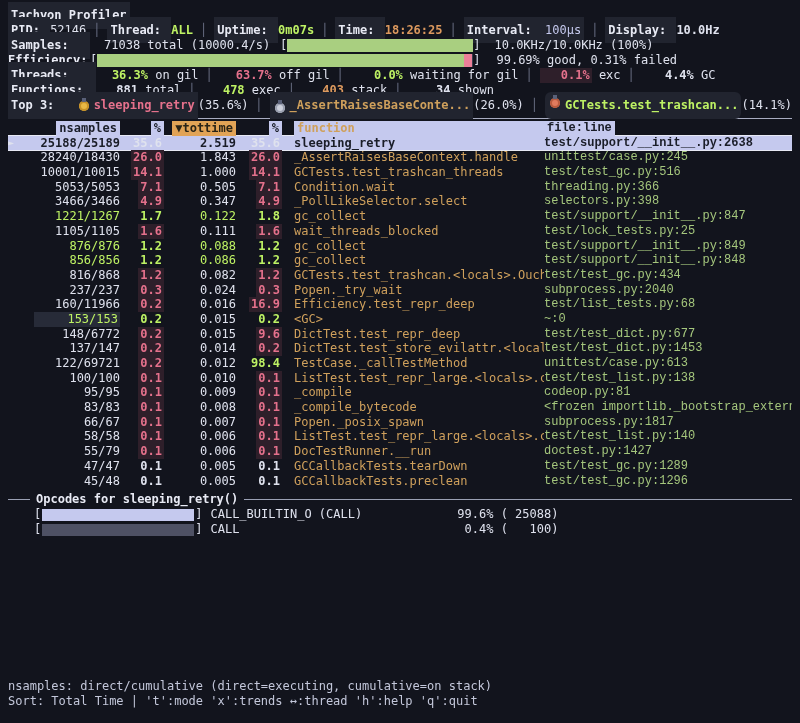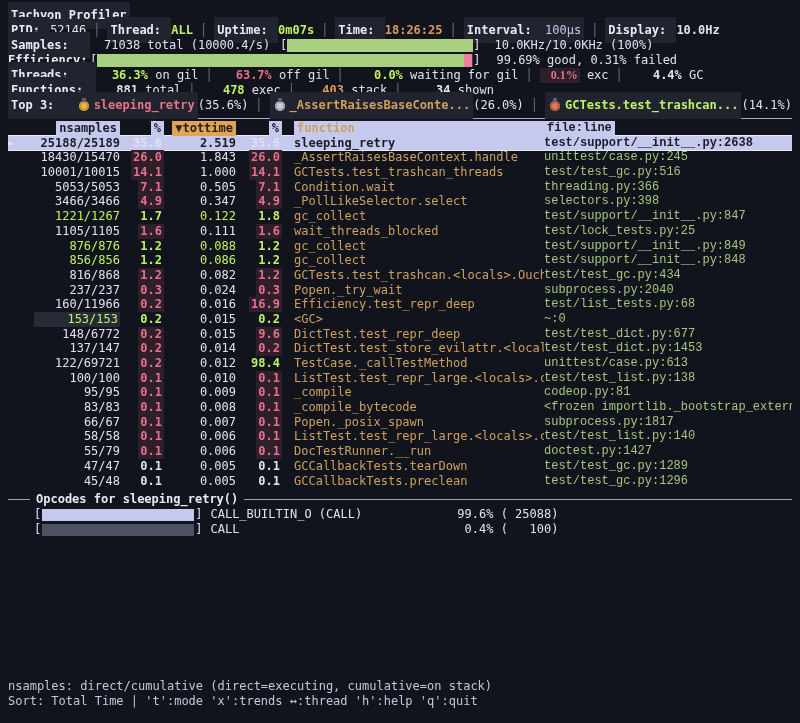--- a/index.html
+++ b/index.html
@@ -134,7 +134,7 @@
       <span class="sep">│</span>
       <span><span class="num-cell g" style="width: 52px;">0.0%</span><span class="w"> waiting for gil</span></span>
       <span class="sep">│</span>
-      <span><span class="num-cell r rtint" style="width: 40px; font-family: Liberation Serif, serif;">0.1%</span><span class="w"> exc</span></span>
+      <span><span class="num-cell r rtint" style="width: 52px;">0.1%</span><span class="w"> exc</span></span>
       <span class="sep">│</span>
       <span><span class="num-cell w" style="width: 52px;">4.4%</span><span class="w"> GC</span></span>
     </div>

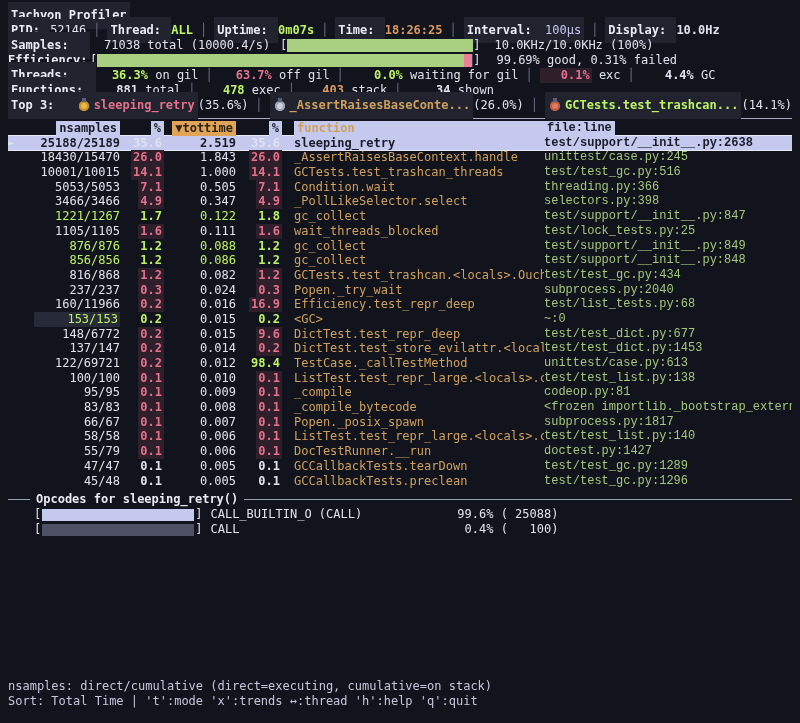--- a/index.html
+++ b/index.html
@@ -158,7 +158,7 @@
       </span>
       <span class="w"> (35.6%)</span>
       <span class="sep">│</span>
-      <span class="patch" style="display: inline-flex; align-items: center;">
+      <span class="patch" style="display: inline-flex; align-items: flex-end;">
         <span class="medal silver"></span>
         <span class="bold amb">_AssertRaisesBaseConte...</span>
       </span>

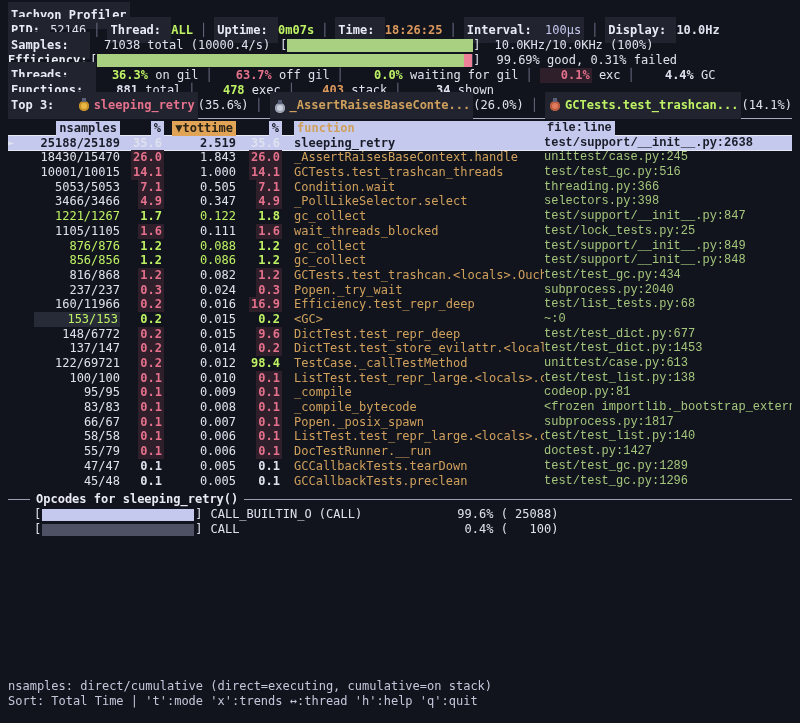--- a/index.html
+++ b/index.html
@@ -164,7 +164,7 @@
       </span>
       <span class="w"> (26.0%)</span>
       <span class="sep">│</span>
-      <span class="patch" style="display: inline-flex; align-items: center;">
+      <span class="patch" style="display: inline-flex;  border-radius: 6px;">
         <span class="medal bronze"></span>
         <span class="bold g">GCTests.test_trashcan...</span>
       </span>

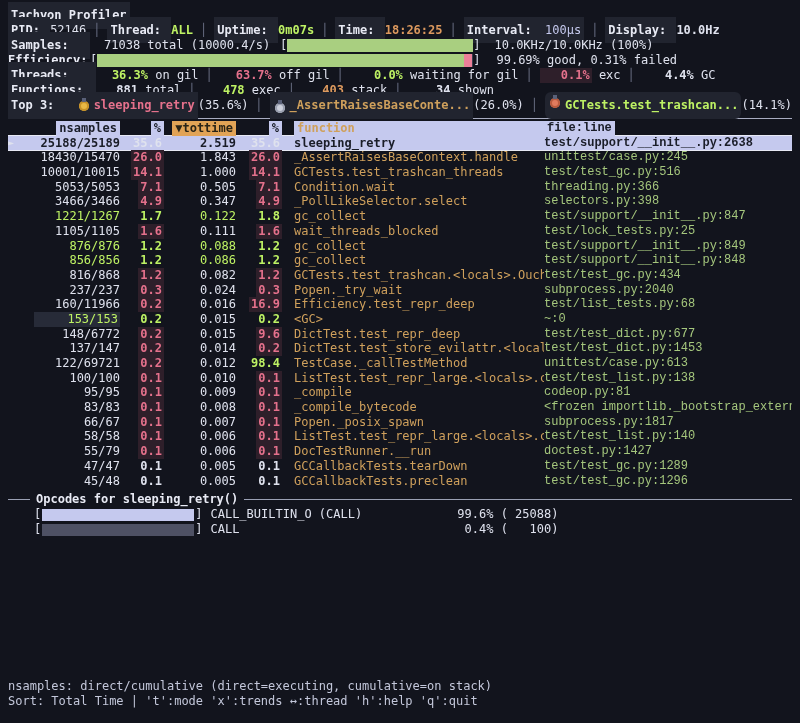--- a/index.html
+++ b/index.html
@@ -194,7 +194,7 @@
       </div>
       <div class="trow">
         <span class="c-gut"></span>
-        <span class="c-n w">18430/15470</span>
+        <span class="c-n w">28240/18430</span>
         <span class="c-p1"><span class="pct r rtint">26.0</span></span>
         <span class="c-tt w">1.843</span>
         <span class="c-p2"><span class="pct r rtint">26.0</span></span>

